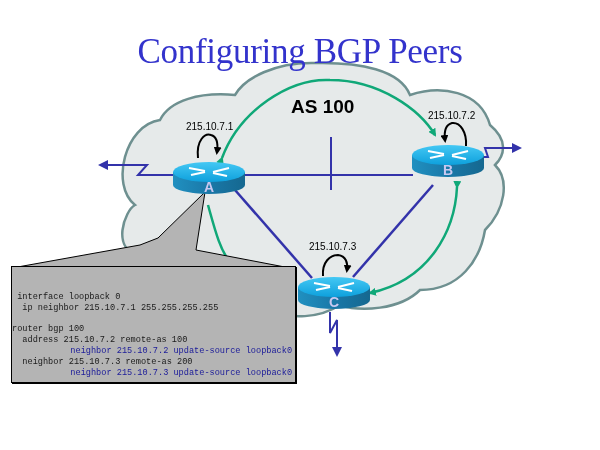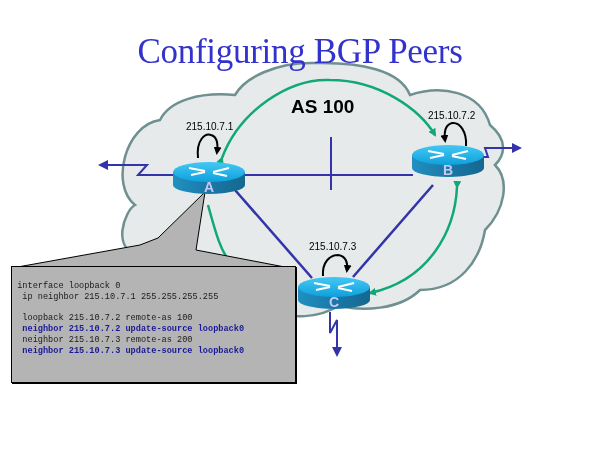--- a/index.html
+++ b/index.html
@@ -17,7 +17,7 @@
     position: absolute; left: 11px; top: 266px; width: 285px; height: 117px;
     background: #b4b4b4; border: 1px solid #000; box-shadow: 1px 1px 0 #000;
     font-family: "Liberation Mono", "DejaVu Sans Mono", monospace; font-size: 8.6px;
-    line-height: 10.8px; padding-top: 14px; box-sizing: border-box; z-index: 3;
+    line-height: 10.8px; padding-top: 25px; box-sizing: border-box; z-index: 3;
   }
   .config-line { white-space: pre; color: #1a1a1a; height: 10.8px; }
   .config-line.hl { color: #1a1a99; font-weight: bold; }

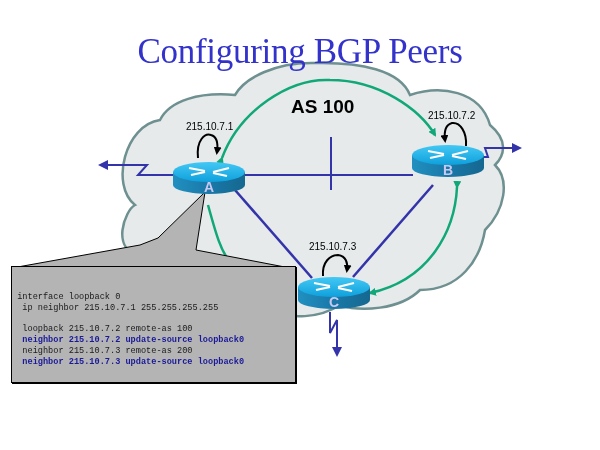--- a/index.html
+++ b/index.html
@@ -132,6 +132,7 @@
       <div class="config-line"> interface loopback 0</div>
       <div class="config-line">  ip neighbor 215.10.7.1 255.255.255.255</div>
       <div class="config-line"></div>
+      <div class="config-line">router bgp 100</div>
       <div class="config-line">  loopback 215.10.7.2 remote-as 100</div>
       <div class="config-line hl">  neighbor 215.10.7.2 update-source loopback0</div>
       <div class="config-line">  neighbor 215.10.7.3 remote-as 200</div>

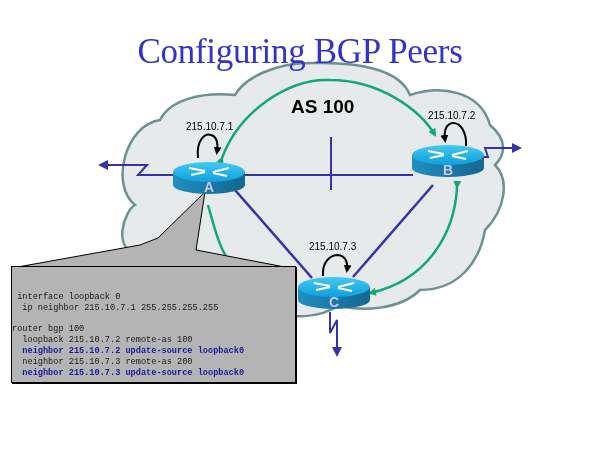--- a/index.html
+++ b/index.html
@@ -133,7 +133,7 @@
       <div class="config-line">  ip neighbor 215.10.7.1 255.255.255.255</div>
       <div class="config-line"></div>
       <div class="config-line">router bgp 100</div>
-      <div class="config-line">  loopback 215.10.7.2 remote-as 100</div>
+      <div class="config-line">  address 215.10.7.2 remote-as 100</div>
       <div class="config-line hl">  neighbor 215.10.7.2 update-source loopback0</div>
       <div class="config-line">  neighbor 215.10.7.3 remote-as 200</div>
       <div class="config-line hl">  neighbor 215.10.7.3 update-source loopback0</div>

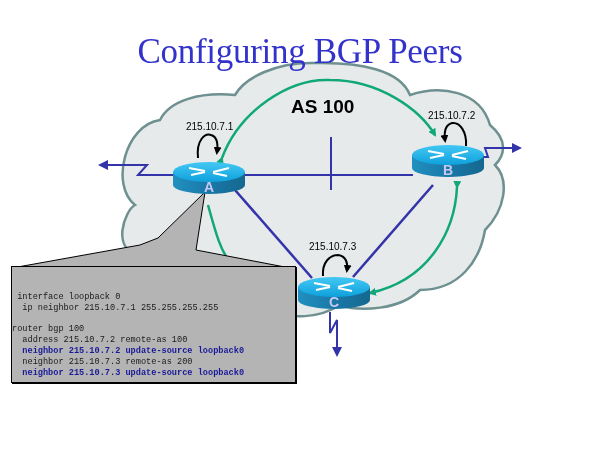--- a/index.html
+++ b/index.html
@@ -20,7 +20,7 @@
     line-height: 10.8px; padding-top: 25px; box-sizing: border-box; z-index: 3;
   }
   .config-line { white-space: pre; color: #1a1a1a; height: 10.8px; }
-  .config-line.hl { color: #1a1a99; font-weight: bold; }
+  .config-line.hl { color: #1a1a99; font-weight: normal; margin-left: 48px; }
 </style>
 </head>
 <body>

